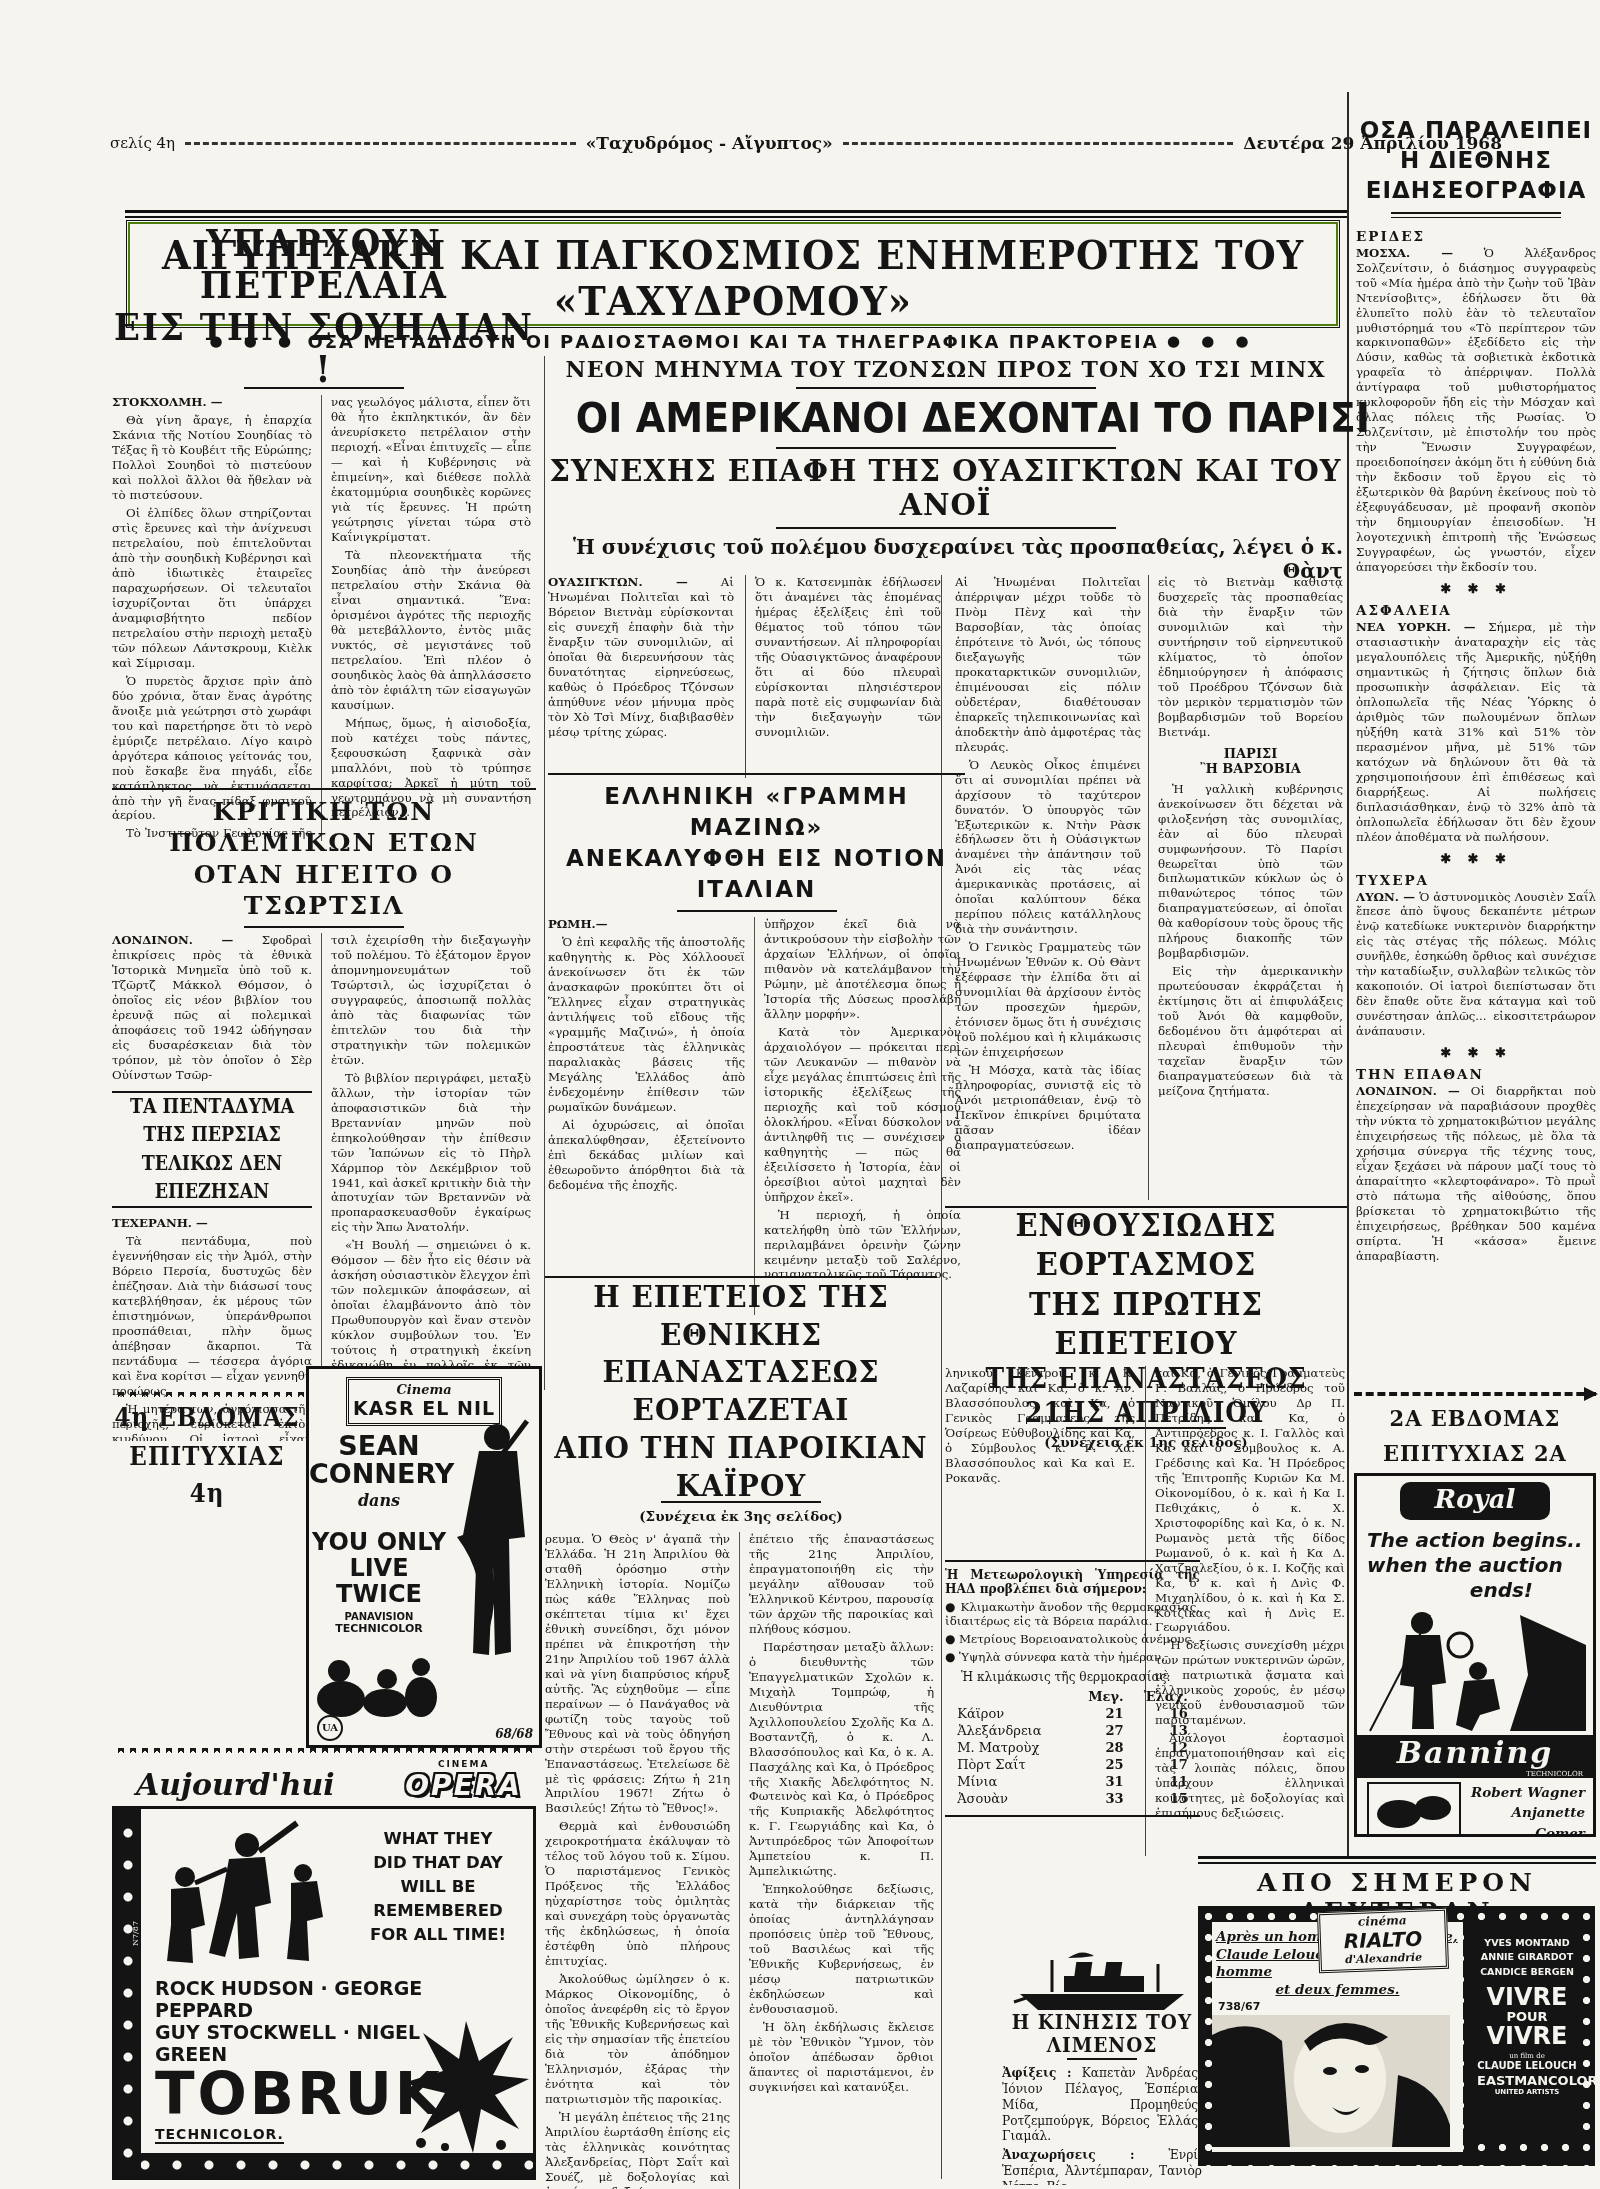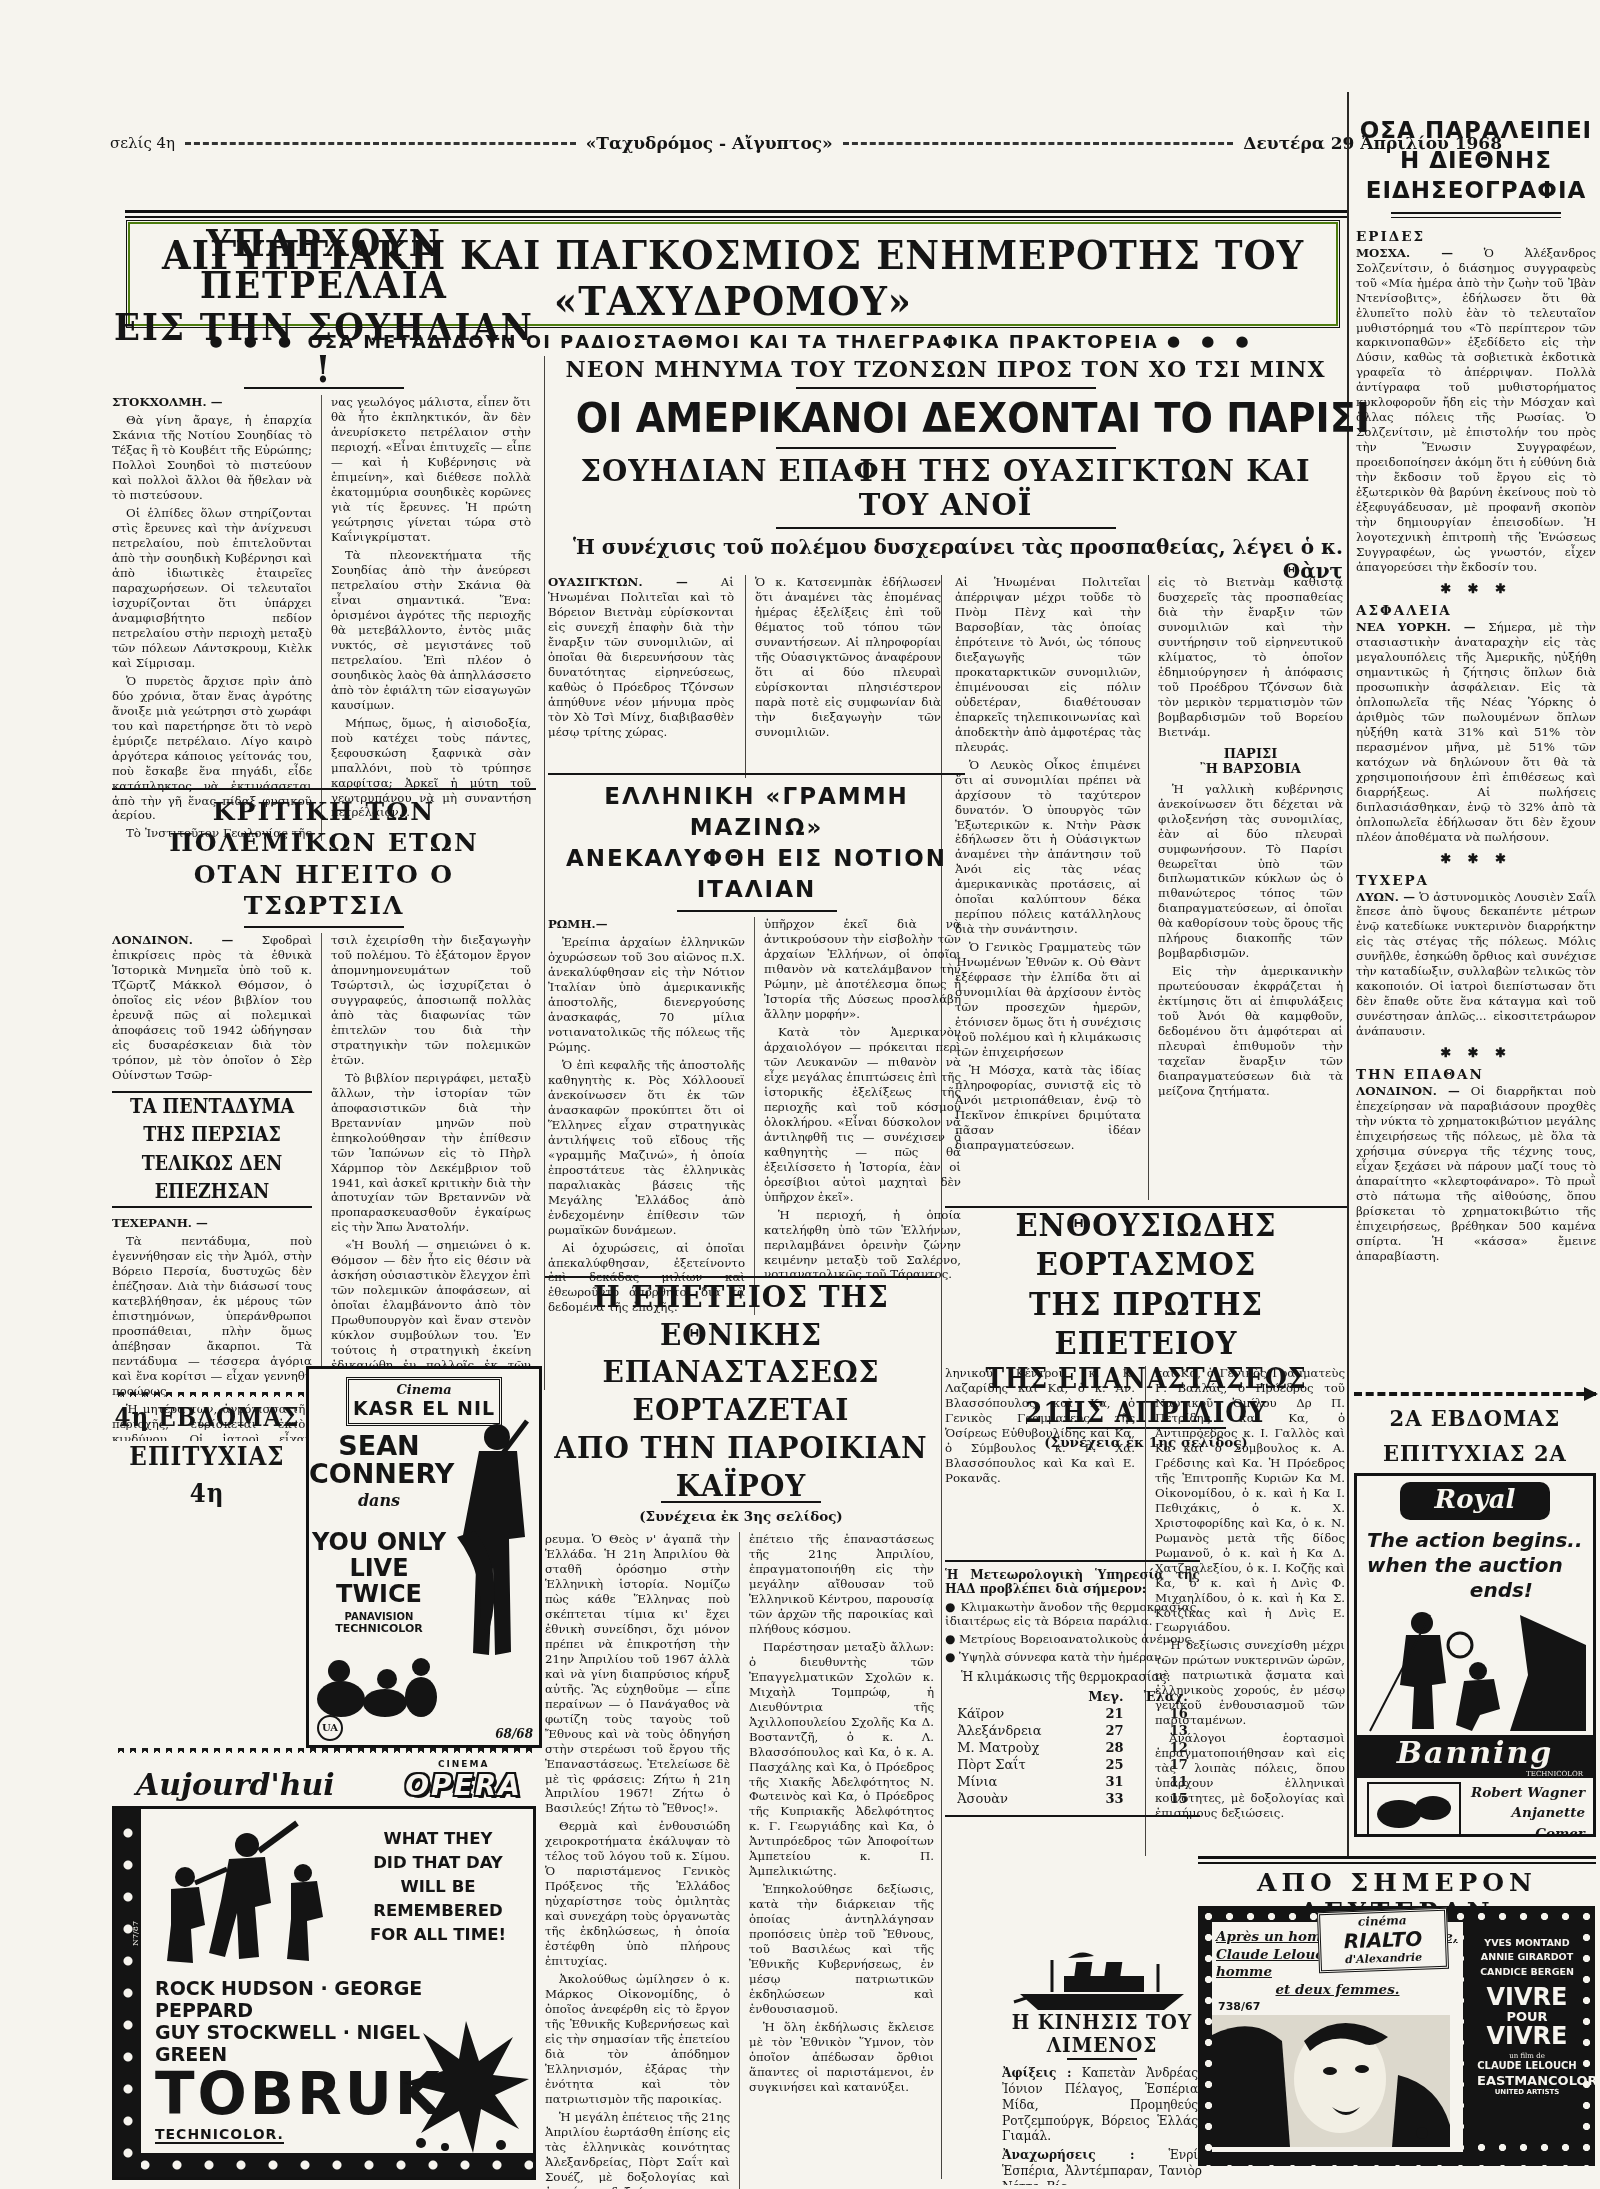--- a/index.html
+++ b/index.html
@@ -207,7 +207,7 @@
     <div class="mini-rule"></div>
     <div class="hl-main" style="margin-top:2px;">ΟΙ ΑΜΕΡΙΚΑΝΟΙ ΔΕΧΟΝΤΑΙ ΤΟ ΠΑΡΙΣΙ</div>
     <div class="mini-rule" style="width:340px;"></div>
-    <div class="hl-sub">ΣΟΥΗΔΙΑΝ ΕΠΑΦΗ ΤΗΣ ΟΥΑΣΙΓΚΤΩΝ ΚΑΙ ΤΟΥ ΑΝΟΪ</div>
+    <div class="hl-sub">ΣΥΝΕΧΗΣ ΕΠΑΦΗ ΤΗΣ ΟΥΑΣΙΓΚΤΩΝ ΚΑΙ ΤΟΥ ΑΝΟΪ</div>
     <div class="mini-rule" style="width:340px;"></div>
     <div class="hl-deck" style="margin-top:6px;">Ἡ συνέχισις τοῦ πολέμου δυσχεραίνει τὰς προσπαθείας, λέγει ὁ κ. Θὰντ</div>
 

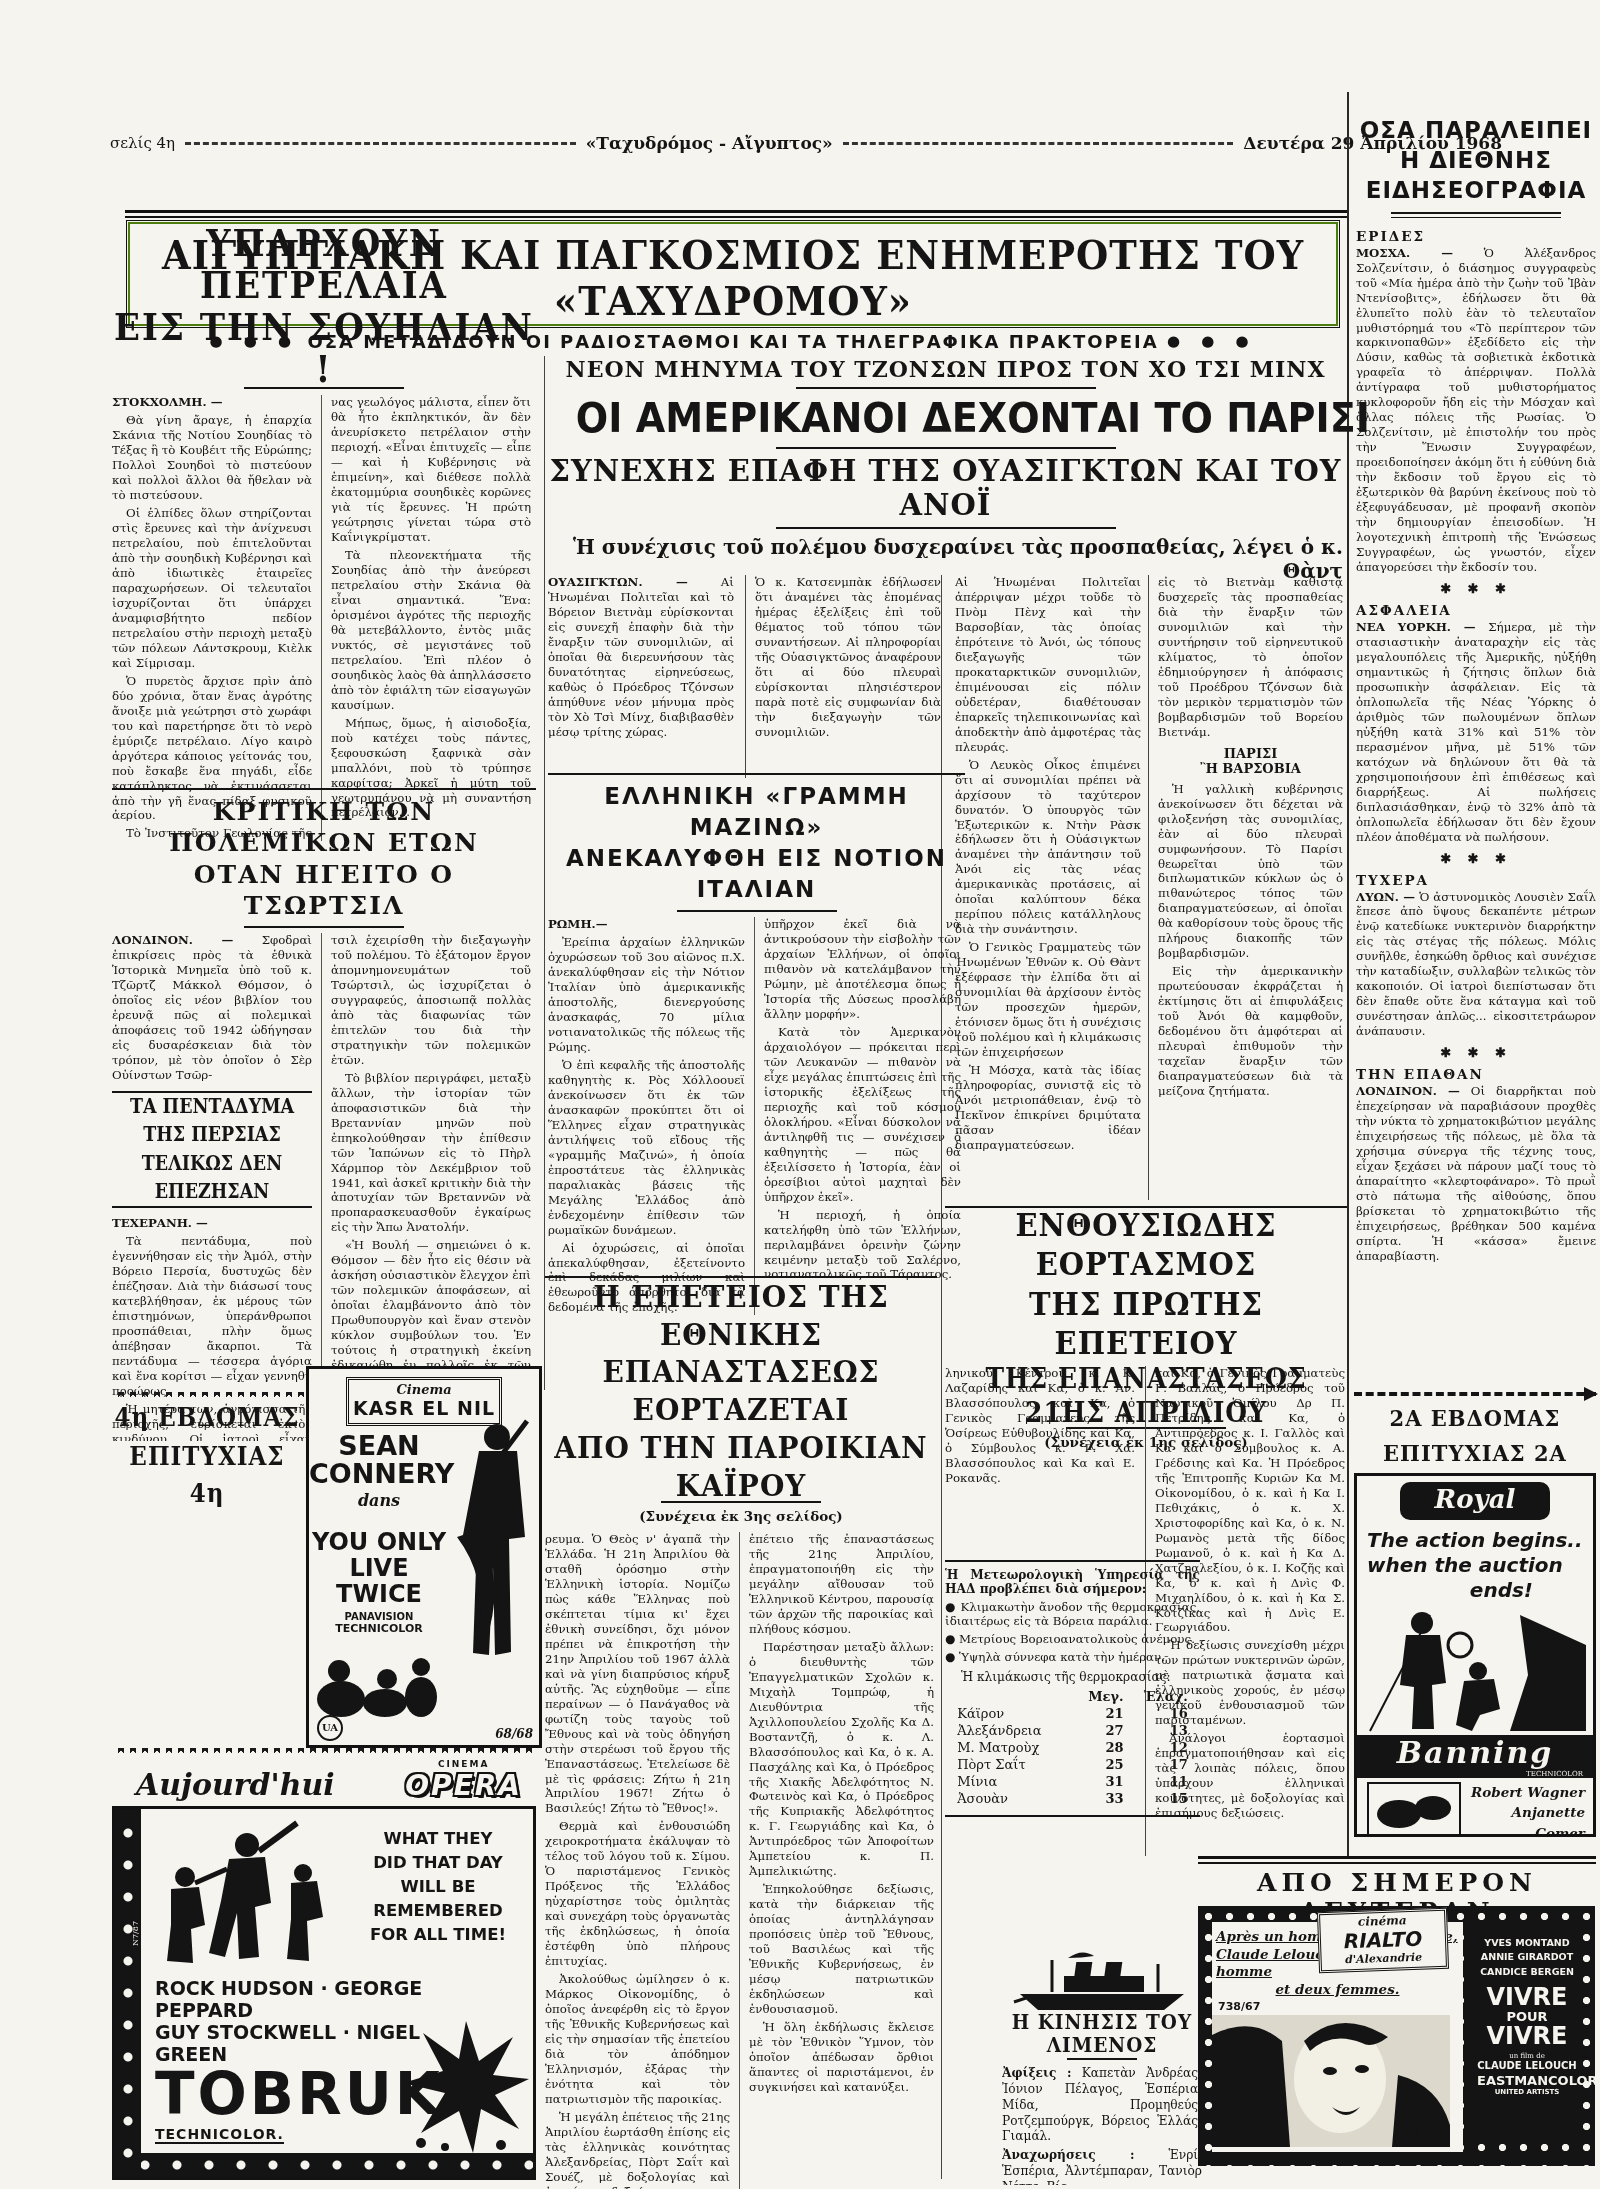--- a/index.html
+++ b/index.html
@@ -247,7 +247,6 @@
     <div class="cols bodytext" style="height:398px;margin-top:4px;">
       <div class="col" style="width:197px;">
         <p class="noindent"><span class="dateline">ΡΩΜΗ.—</span></p>
-        <p>Ἐρείπια ἀρχαίων ἑλληνικῶν ὀχυρώσεων τοῦ 3ου αἰῶνος π.Χ. ἀνεκαλύφθησαν εἰς τὴν Νότιον Ἰταλίαν ὑπὸ ἀμερικανικῆς ἀποστολῆς, διενεργούσης ἀνασκαφάς, 70 μίλια νοτιανατολικῶς τῆς πόλεως τῆς Ρώμης.</p>
         <p>Ὁ ἐπὶ κεφαλῆς τῆς ἀποστολῆς καθηγητὴς κ. Ρὸς Χόλλοουεϊ ἀνεκοίνωσεν ὅτι ἐκ τῶν ἀνασκαφῶν προκύπτει ὅτι οἱ Ἕλληνες εἶχαν στρατηγικὰς ἀντιλήψεις τοῦ εἴδους τῆς «γραμμῆς Μαζινώ», ἡ ὁποία ἐπροστάτευε τὰς ἑλληνικὰς παραλιακὰς βάσεις τῆς Μεγάλης Ἑλλάδος ἀπὸ ἐνδεχομένην ἐπίθεσιν τῶν ρωμαϊκῶν δυνάμεων.</p>
         <p>Αἱ ὀχυρώσεις, αἱ ὁποῖαι ἀπεκαλύφθησαν, ἐξετείνοντο ἐπὶ δεκάδας μιλίων καὶ ἐθεωροῦντο ἀπόρθητοι διὰ τὰ δεδομένα τῆς ἐποχῆς.</p>
       </div>

